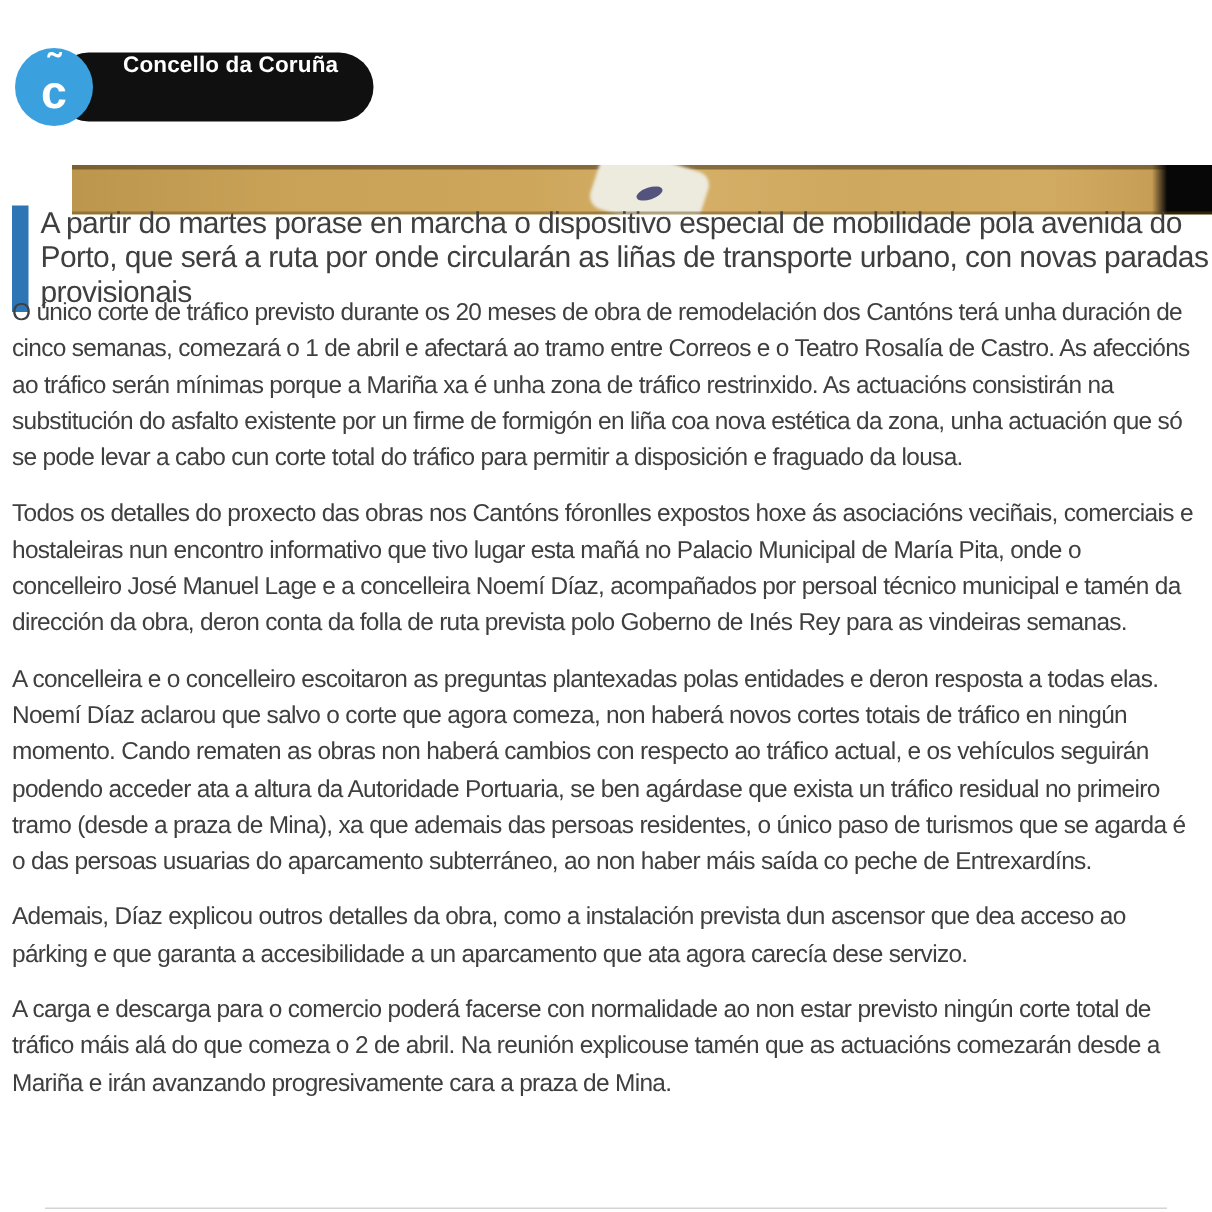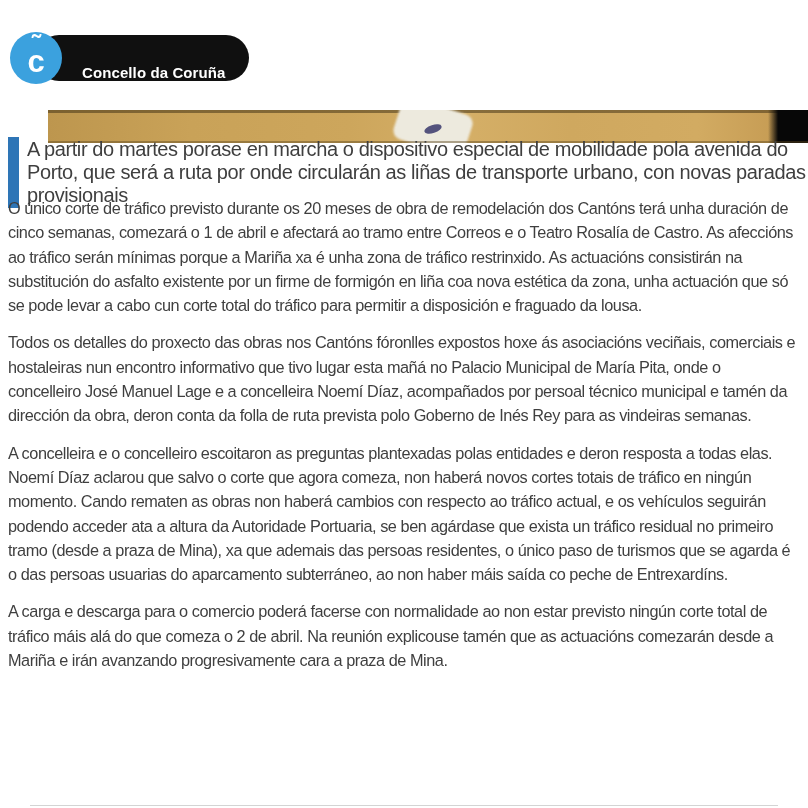--- a/index.html
+++ b/index.html
@@ -30,7 +30,7 @@
     background: var(--pill-black, #101010);
     border-radius: 23px;
     color: #fff;
-    display: flex; align-items: flex-end;
+    display: flex; align-items: flex-start;
     padding: 0 24px 0 46px;
     font-size: 15px; font-weight: 700; letter-spacing: 0.1px;
     white-space: nowrap;

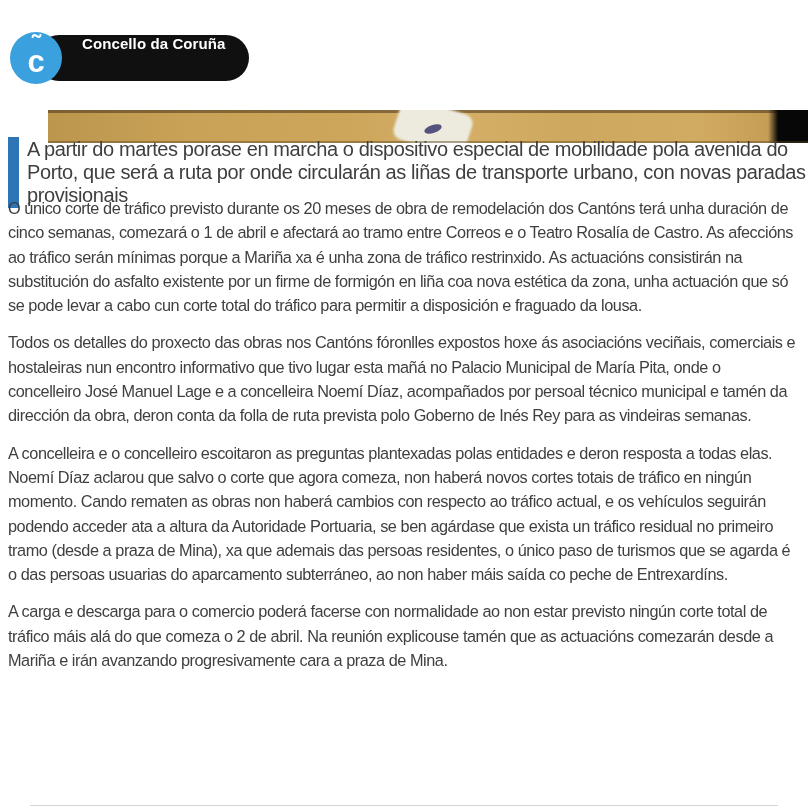--- a/index.html
+++ b/index.html
@@ -128,6 +128,7 @@
     <p><span>O único corte de tráfico previsto durante os 20 meses de obra de </span><b>remodelación dos Cantóns</b><span> terá unha duración de cinco semanas, comezará o 1 de abril e afectará ao tramo entre Correos e o Teatro Rosalía de Castro. As afeccións ao tráfico serán mínimas porque a Mariña xa é unha zona de tráfico restrinxido. As actuacións consistirán na substitución do asfalto existente por un firme de formigón en liña coa nova estética da zona, unha actuación que só se pode levar a cabo cun corte total do tráfico para permitir a disposición e fraguado da lousa.</span></p>
     <p>Todos os detalles do proxecto das obras nos Cantóns fóronlles expostos hoxe ás asociacións veciñais, comerciais e hostaleiras nun encontro informativo que tivo lugar esta mañá no Palacio Municipal de María Pita, onde o concelleiro José Manuel Lage e a concelleira Noemí Díaz, acompañados por persoal técnico municipal e tamén da dirección da obra, deron conta da folla de ruta prevista polo Goberno de Inés Rey para as vindeiras semanas.</p>
     <p>A concelleira e o concelleiro escoitaron as preguntas plantexadas polas entidades e deron resposta a todas elas. Noemí Díaz aclarou que salvo o corte que agora comeza, non haberá novos cortes totais de tráfico en ningún momento. Cando rematen as obras non haberá cambios con respecto ao tráfico actual, e os vehículos seguirán podendo acceder ata a altura da Autoridade Portuaria, se ben agárdase que exista un tráfico residual no primeiro tramo (desde a praza de Mina), xa que ademais das persoas residentes, o único paso de turismos que se agarda é o das persoas usuarias do aparcamento subterráneo, ao non haber máis saída co peche de Entrexardíns.</p>
+    <p>Ademais, Díaz explicou outros detalles da obra, como a instalación prevista dun ascensor que dea acceso ao párking e que garanta a accesibilidade a un aparcamento que ata agora carecía dese servizo.</p>
     <p>A carga e descarga para o comercio poderá facerse con normalidade ao non estar previsto ningún corte total de tráfico máis alá do que comeza o 2 de abril. Na reunión explicouse tamén que as actuacións comezarán desde a Mariña e irán avanzando progresivamente cara a praza de Mina.</p>
   </article>
 

